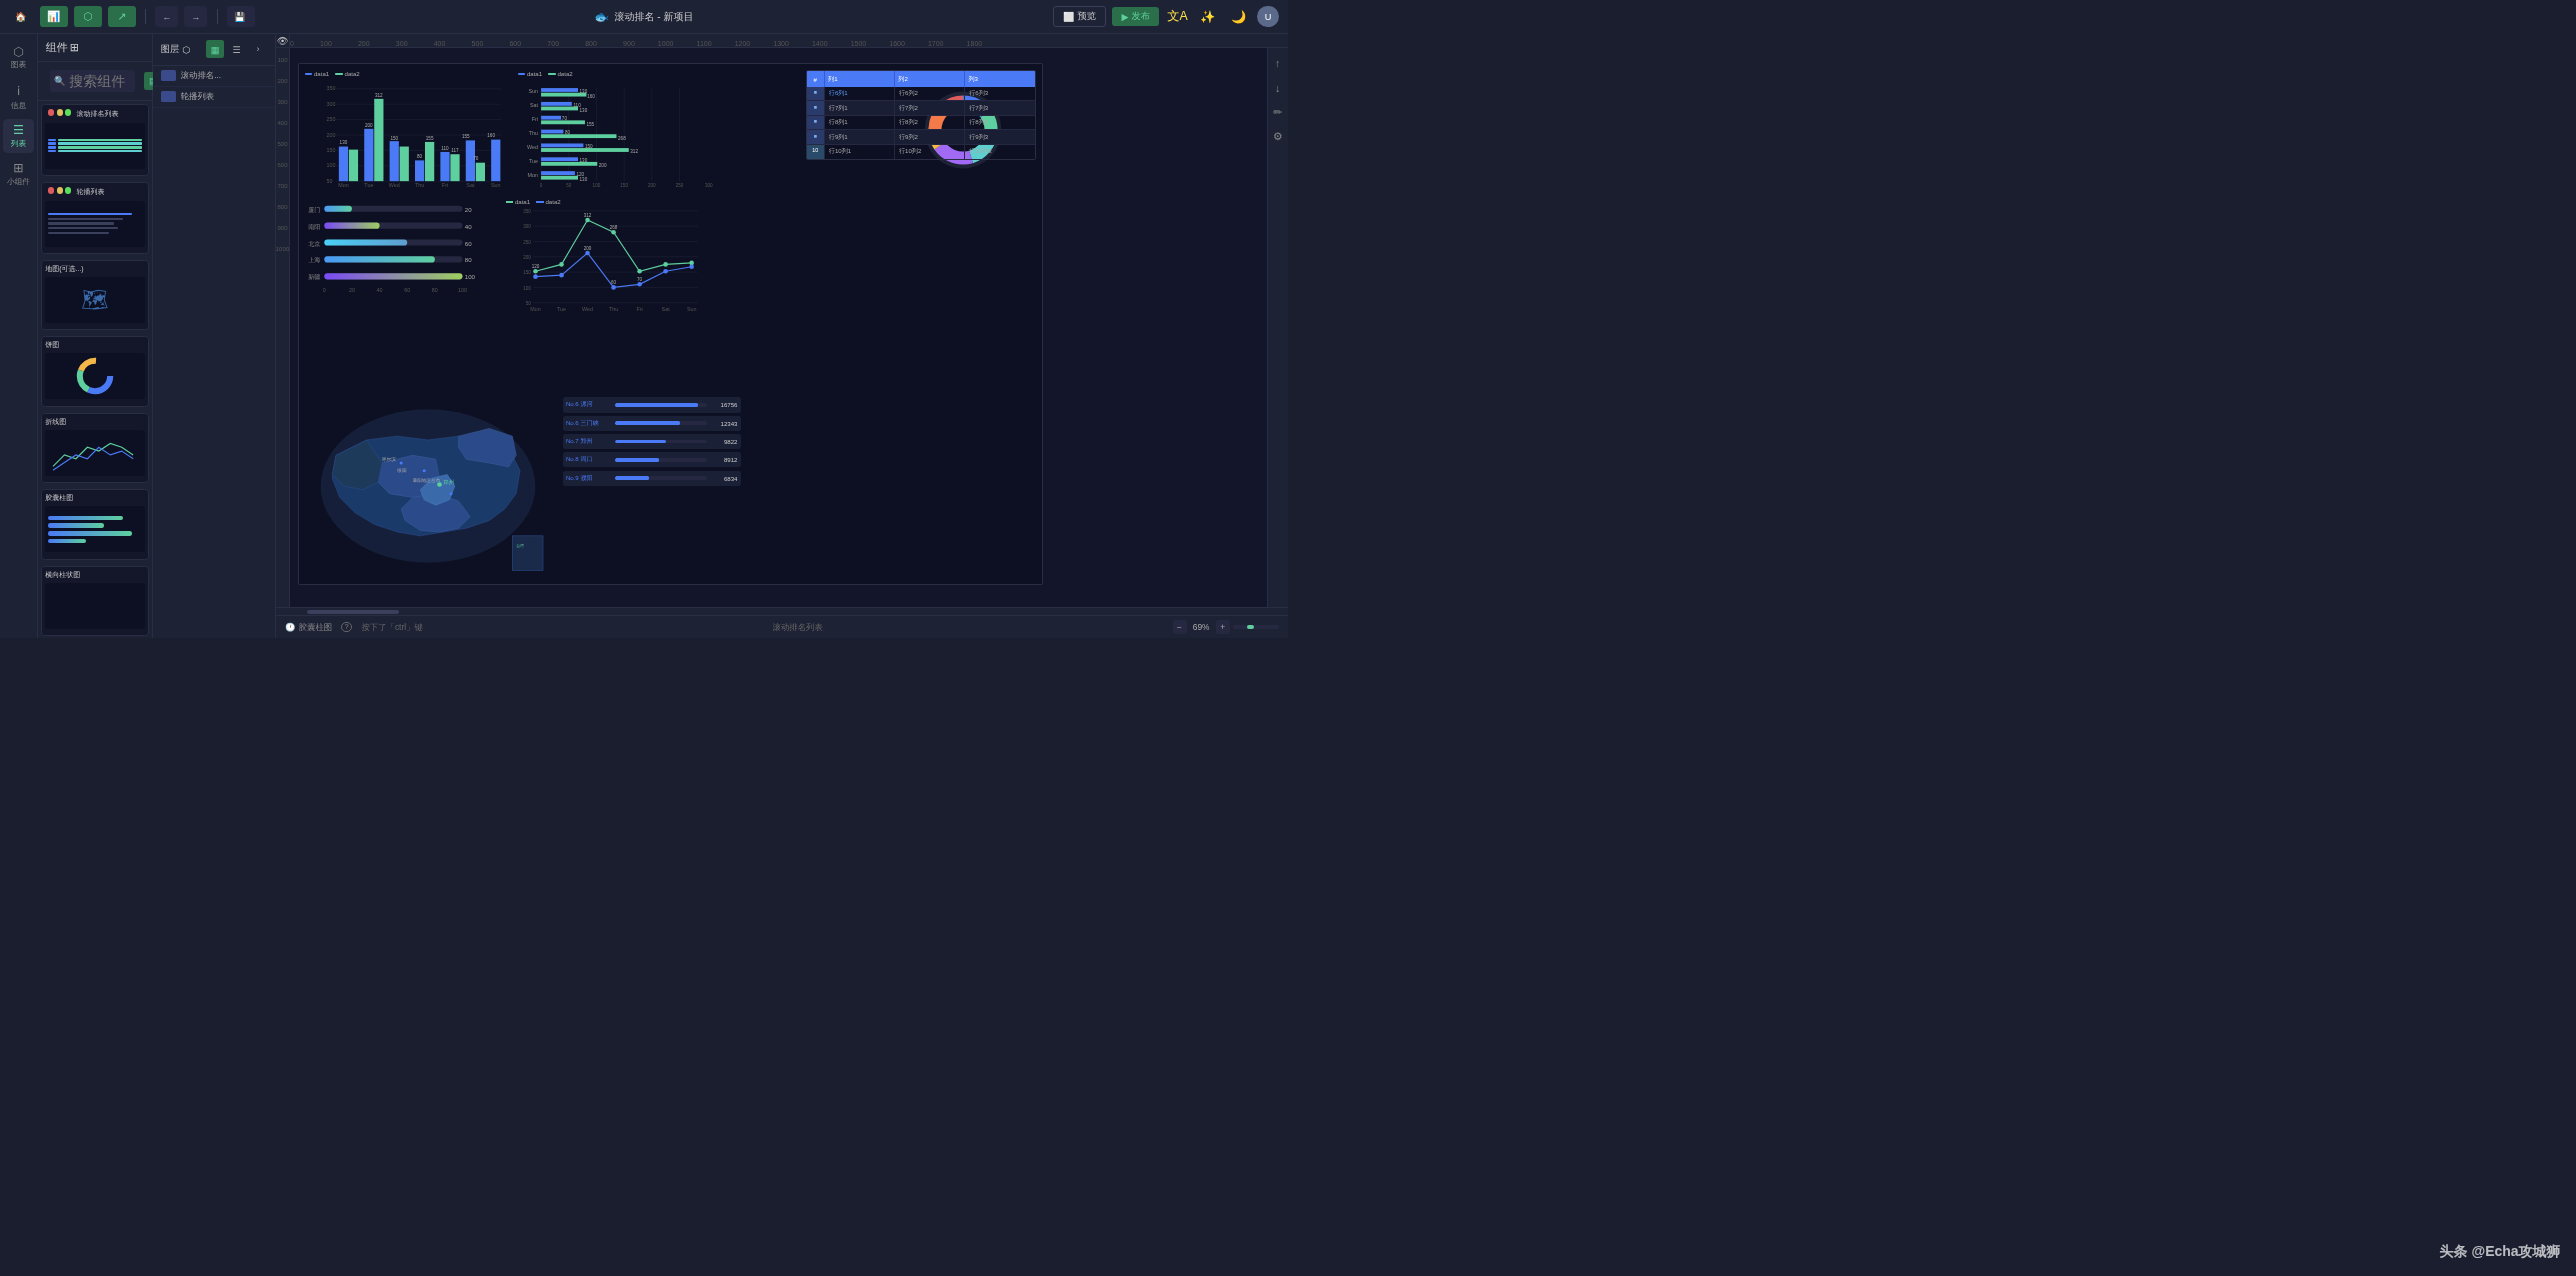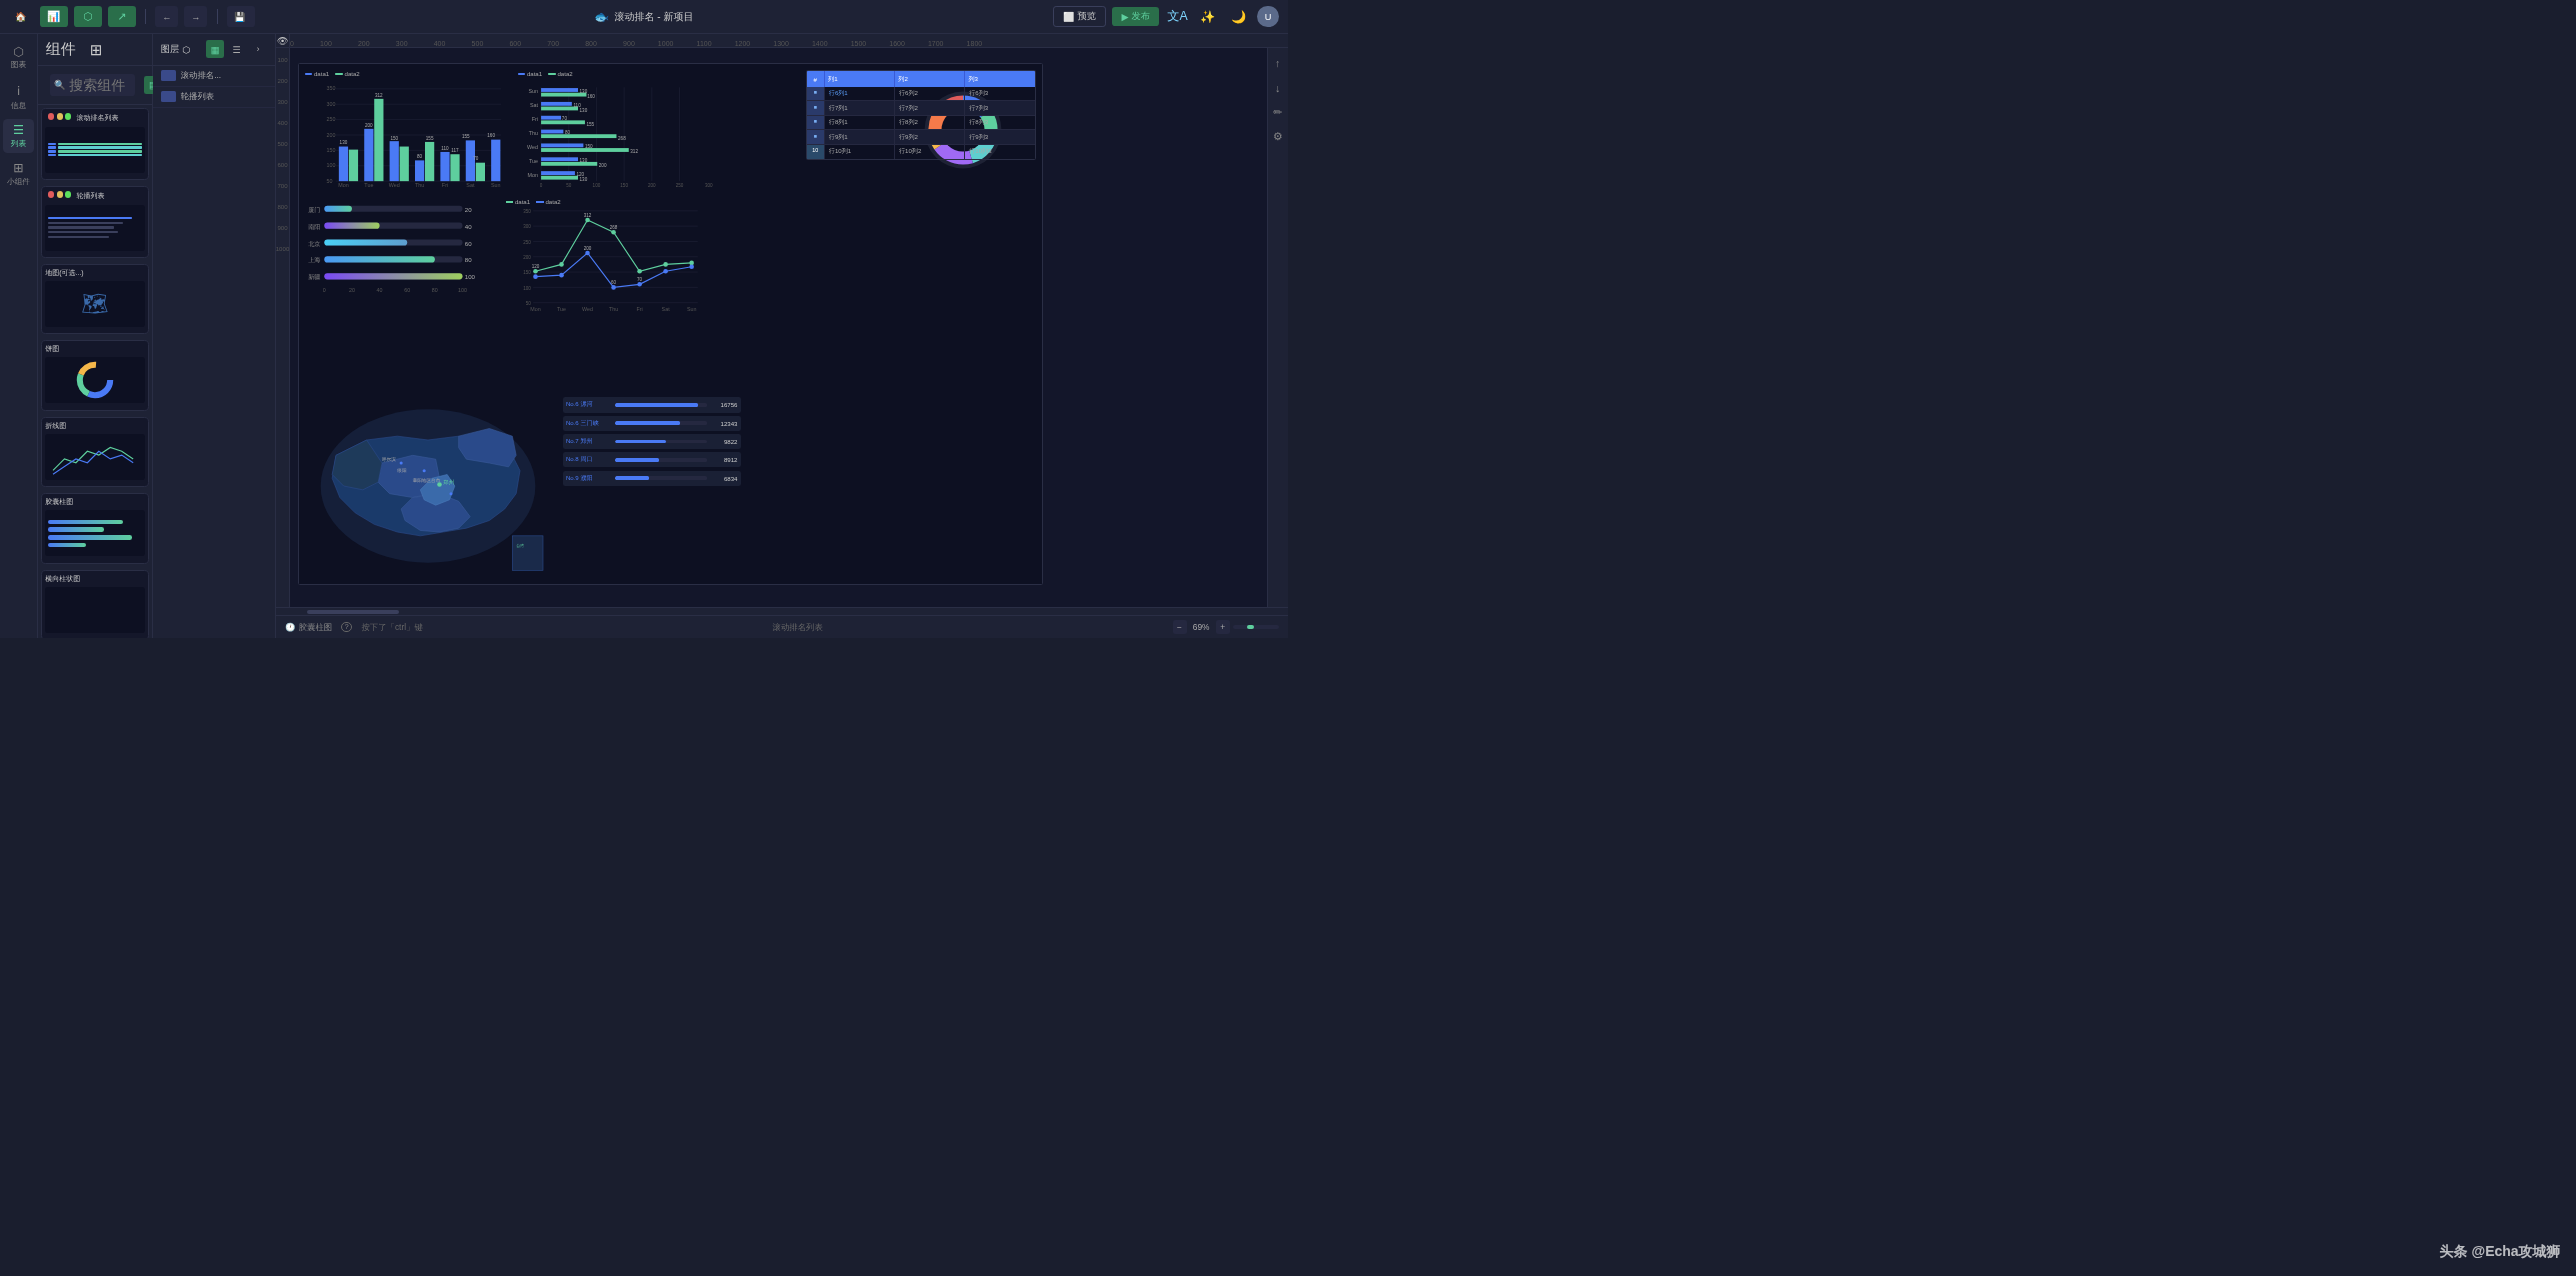--- a/index.html
+++ b/index.html
@@ -18,7 +18,7 @@
     .top-bar .right-actions { margin-left: auto; display: flex; align-items: center; gap: 6.1px; }
     .top-bar .preview-btn { display: flex; align-items: center; gap: 3.1px; padding: 3.1px 9.2px; border: 0.8px solid #3a3f5c; border-radius: 3.1px; color: #ccc; cursor: pointer; font-size: 9.2px; }
     .top-bar .publish-btn { display: flex; align-items: center; gap: 3.1px; padding: 3.1px 9.2px; background: #2a6e4a; border-radius: 3.1px; color: #5ecf9e; cursor: pointer; font-size: 9.2px; }
-    .top-bar .icon-btn { width: 24.6px; height: 24.6px; display: flex; align-items: center; justify-content: center; color: #7dd3fc; cursor: pointer; font-size: 12.3px; text-align: center; }
+    .top-bar .icon-btn { width: 24.6px; height: 24.6px; display: flex; align-items: center; justify-content: center; color: #fde047; cursor: pointer; font-size: 12.3px; text-align: center; }
     .top-bar .avatar { width: 21.5px; height: 21.5px; border-radius: 50%; background: #5b6a8a; display: flex; align-items: center; justify-content: center; color: #fff; font-size: 9.2px; }
 
     

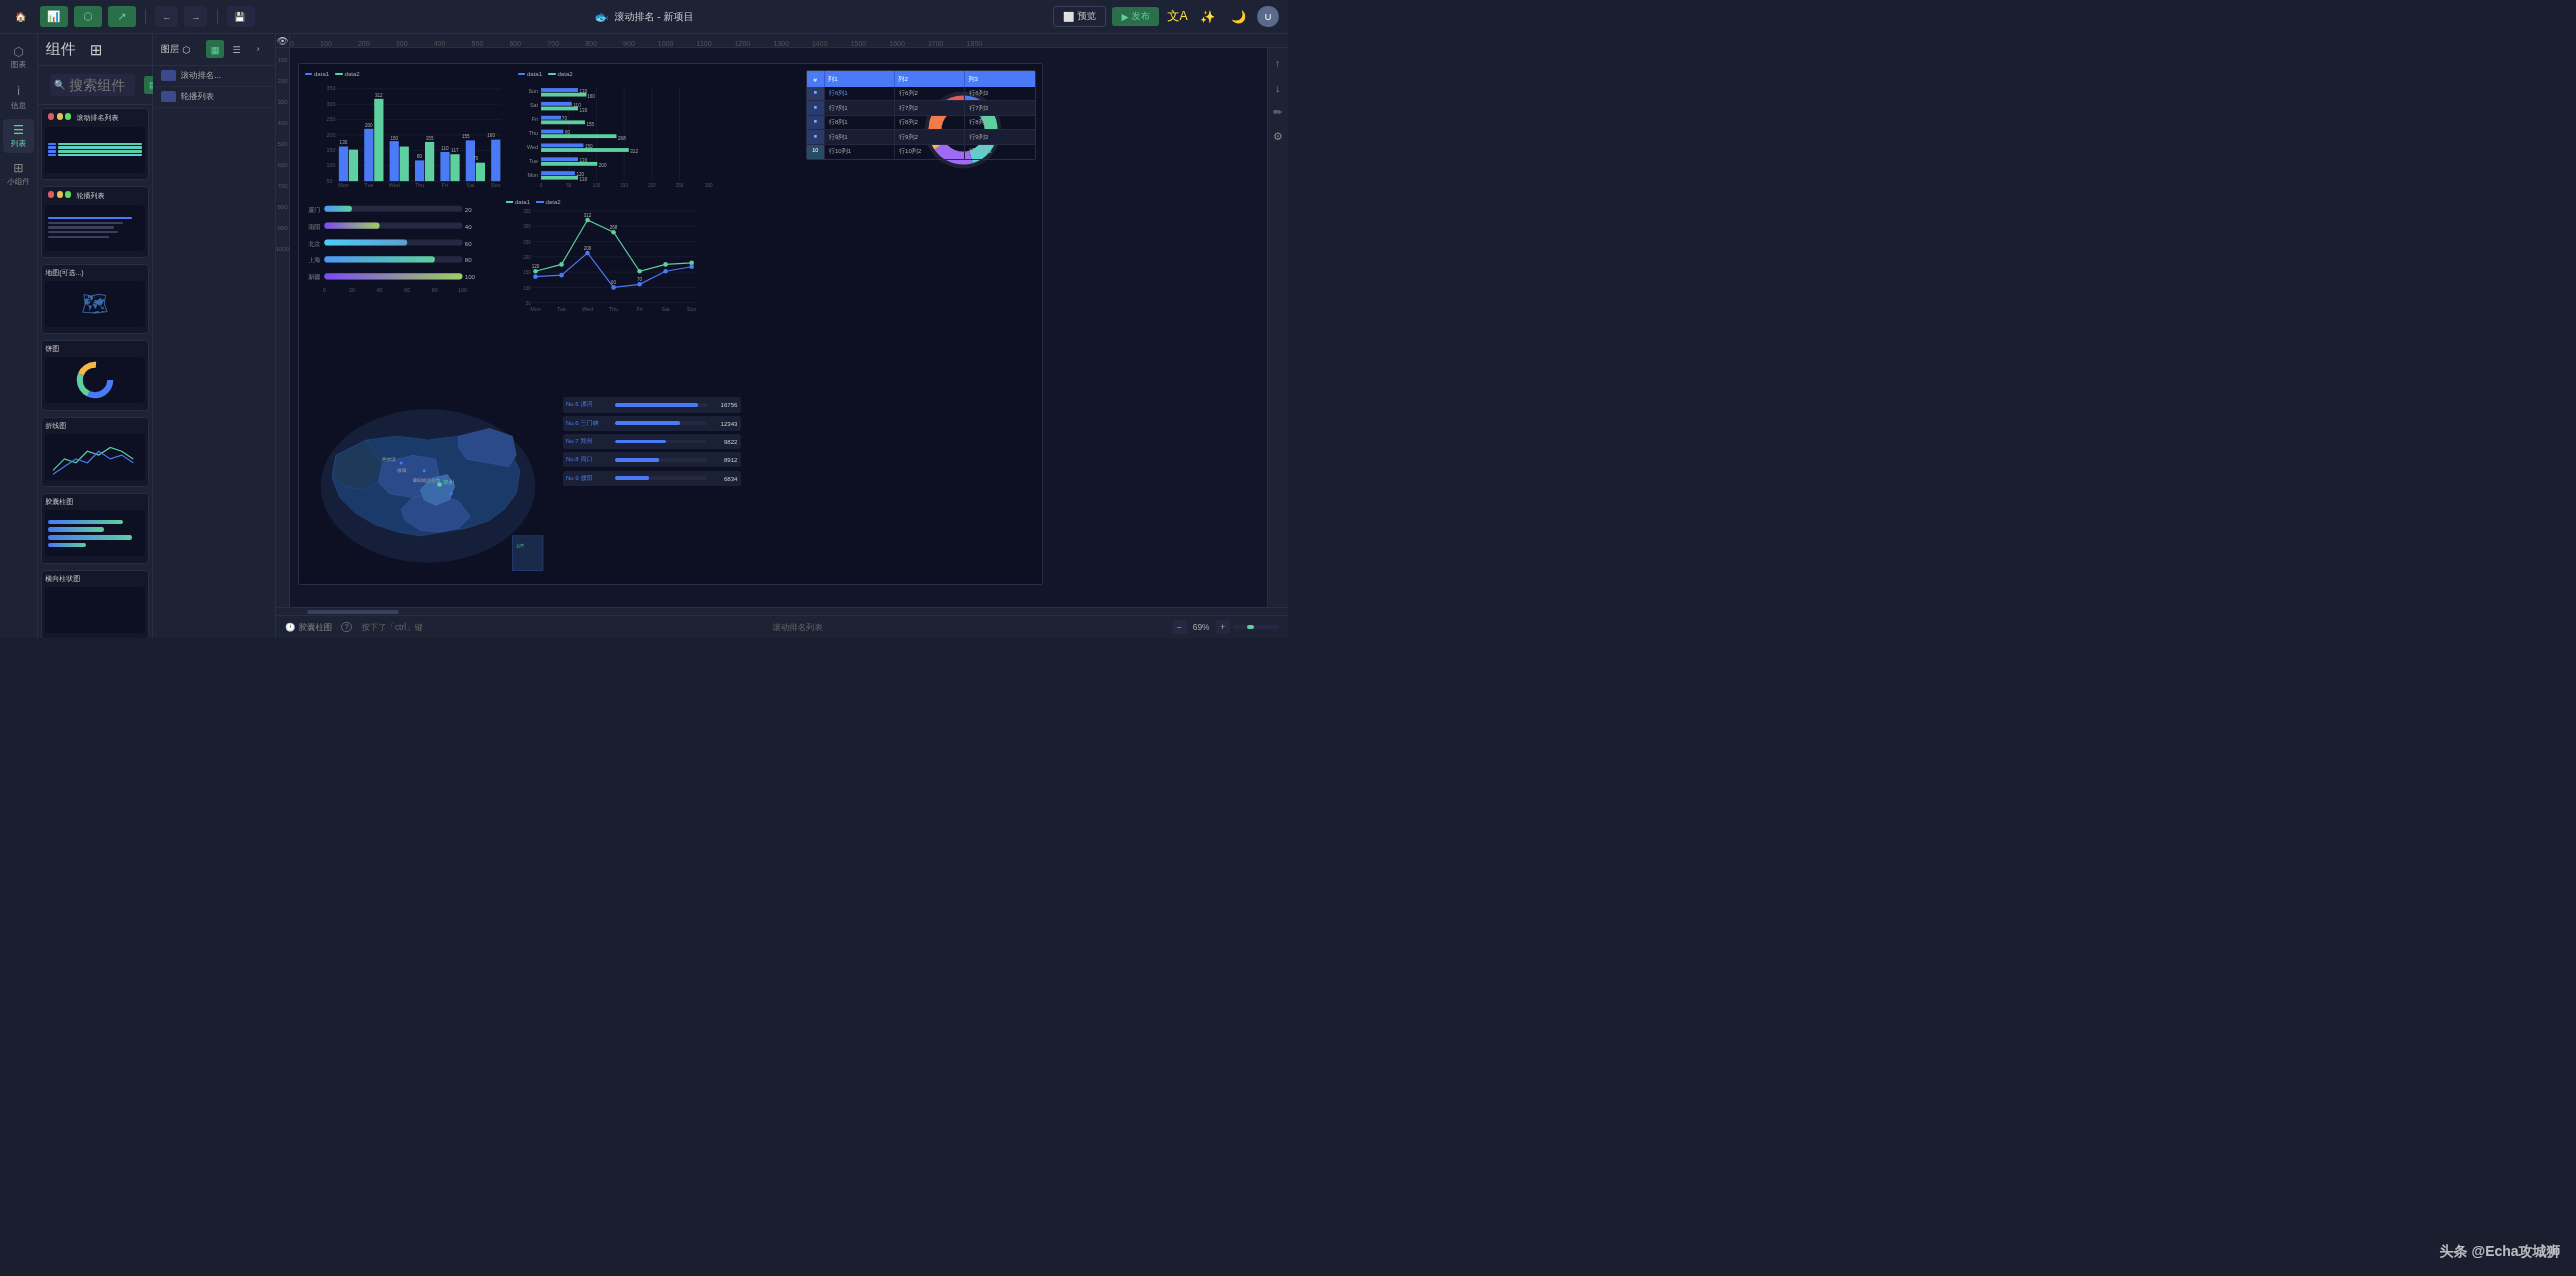--- a/index.html
+++ b/index.html
@@ -33,7 +33,7 @@
     
     .component-panel { width: 115px; background: #1e2235; border-right: 0.8px solid #2a2e45; display: flex; flex-direction: column; }
     .component-panel-header { display: flex; align-items: center; justify-content: space-between; padding: 6.1px 7.7px; border-bottom: 0.8px solid #2a2e45; }
-    .component-panel-header .label { font-size: 15px; color: #ccc; display: flex; align-items: center; gap: 14px; }
+    .component-panel-header .label { font-size: 11px; color: #ccc; display: flex; align-items: center; gap: 2px; }
     .search-bar { margin: 4.6px 6.1px; display: flex; align-items: center; background: #252840; border-radius: 3.1px; padding: 3.1px 4.6px; gap: 3.1px; }
     .search-bar input { background: none; border: none; outline: none; color: #aaa; font-size: 14px; width: 61px; }
     .view-toggle { display: flex; gap: 3.1px; }

